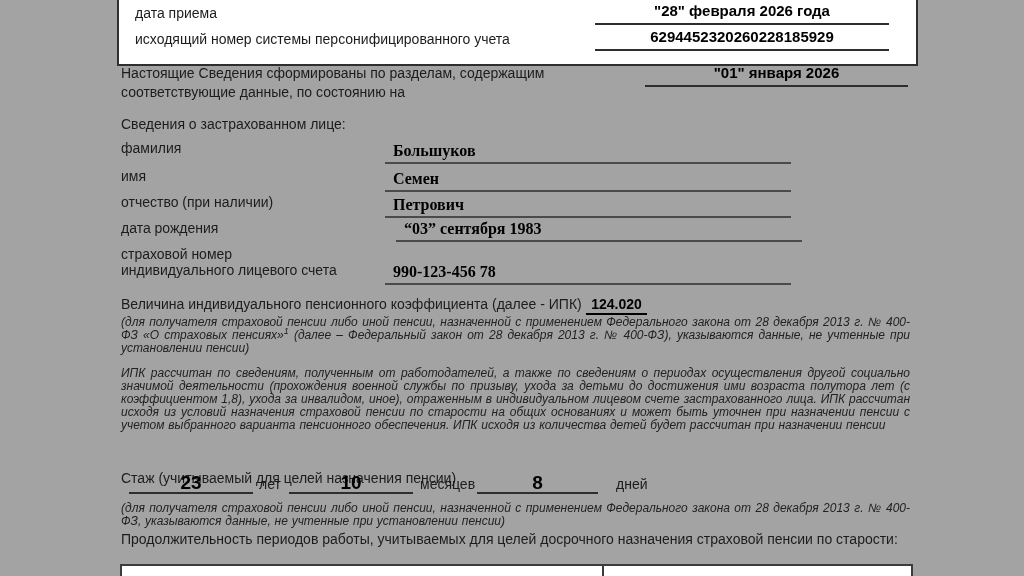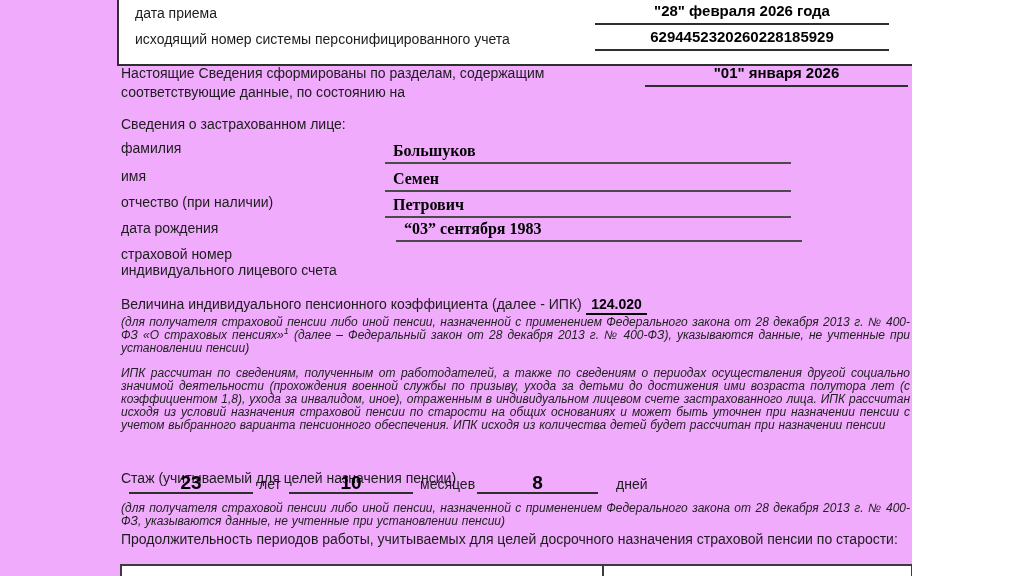--- a/index.html
+++ b/index.html
@@ -5,9 +5,9 @@
   html, body { margin: 0; padding: 0; background: #fff; }
   .page {
     position: relative;
-    width: 912px;
+    width: 1024px;
     height: 576px;
-    background: #f0abfc;
+    background: #a3a3a3;
     overflow: hidden;
     color: #111;
     font-family: "Liberation Sans", sans-serif;

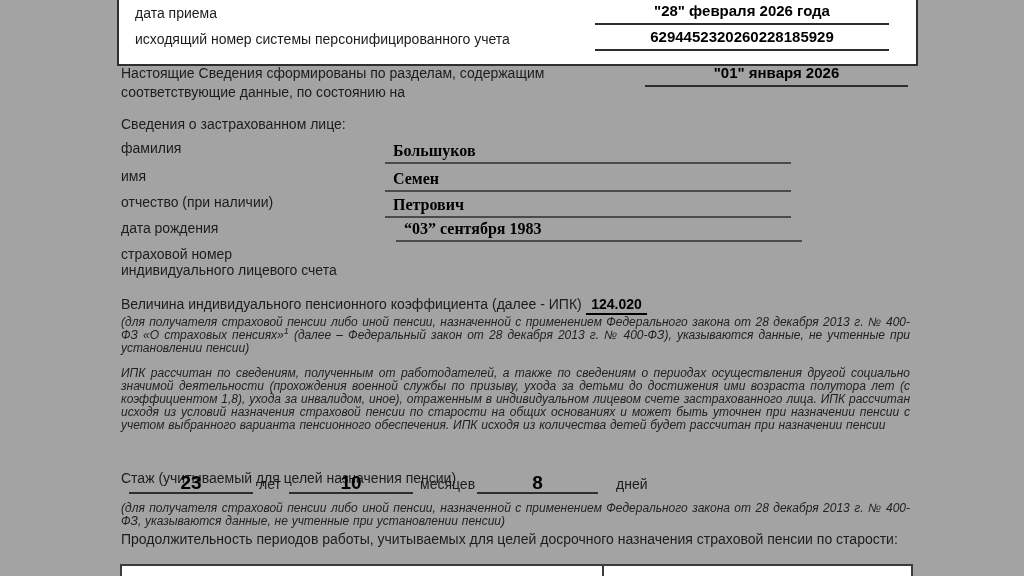--- a/index.html
+++ b/index.html
@@ -113,6 +113,7 @@
 
   <div class="abs lbl" style="left:121px; top:246px;">страховой номер</div>
   <div class="abs lbl" style="left:121px; top:262px;">индивидуального лицевого счета</div>
+  <div class="uval-serif" style="left:385px; top:263px; width:398px; height:20px;">990-123-456 78</div>
 
   <div class="abs" style="left:121px; top:295px; white-space:nowrap;">
     <span class="heading">Величина индивидуального пенсионного коэффициента (далее - ИПК)</span>

